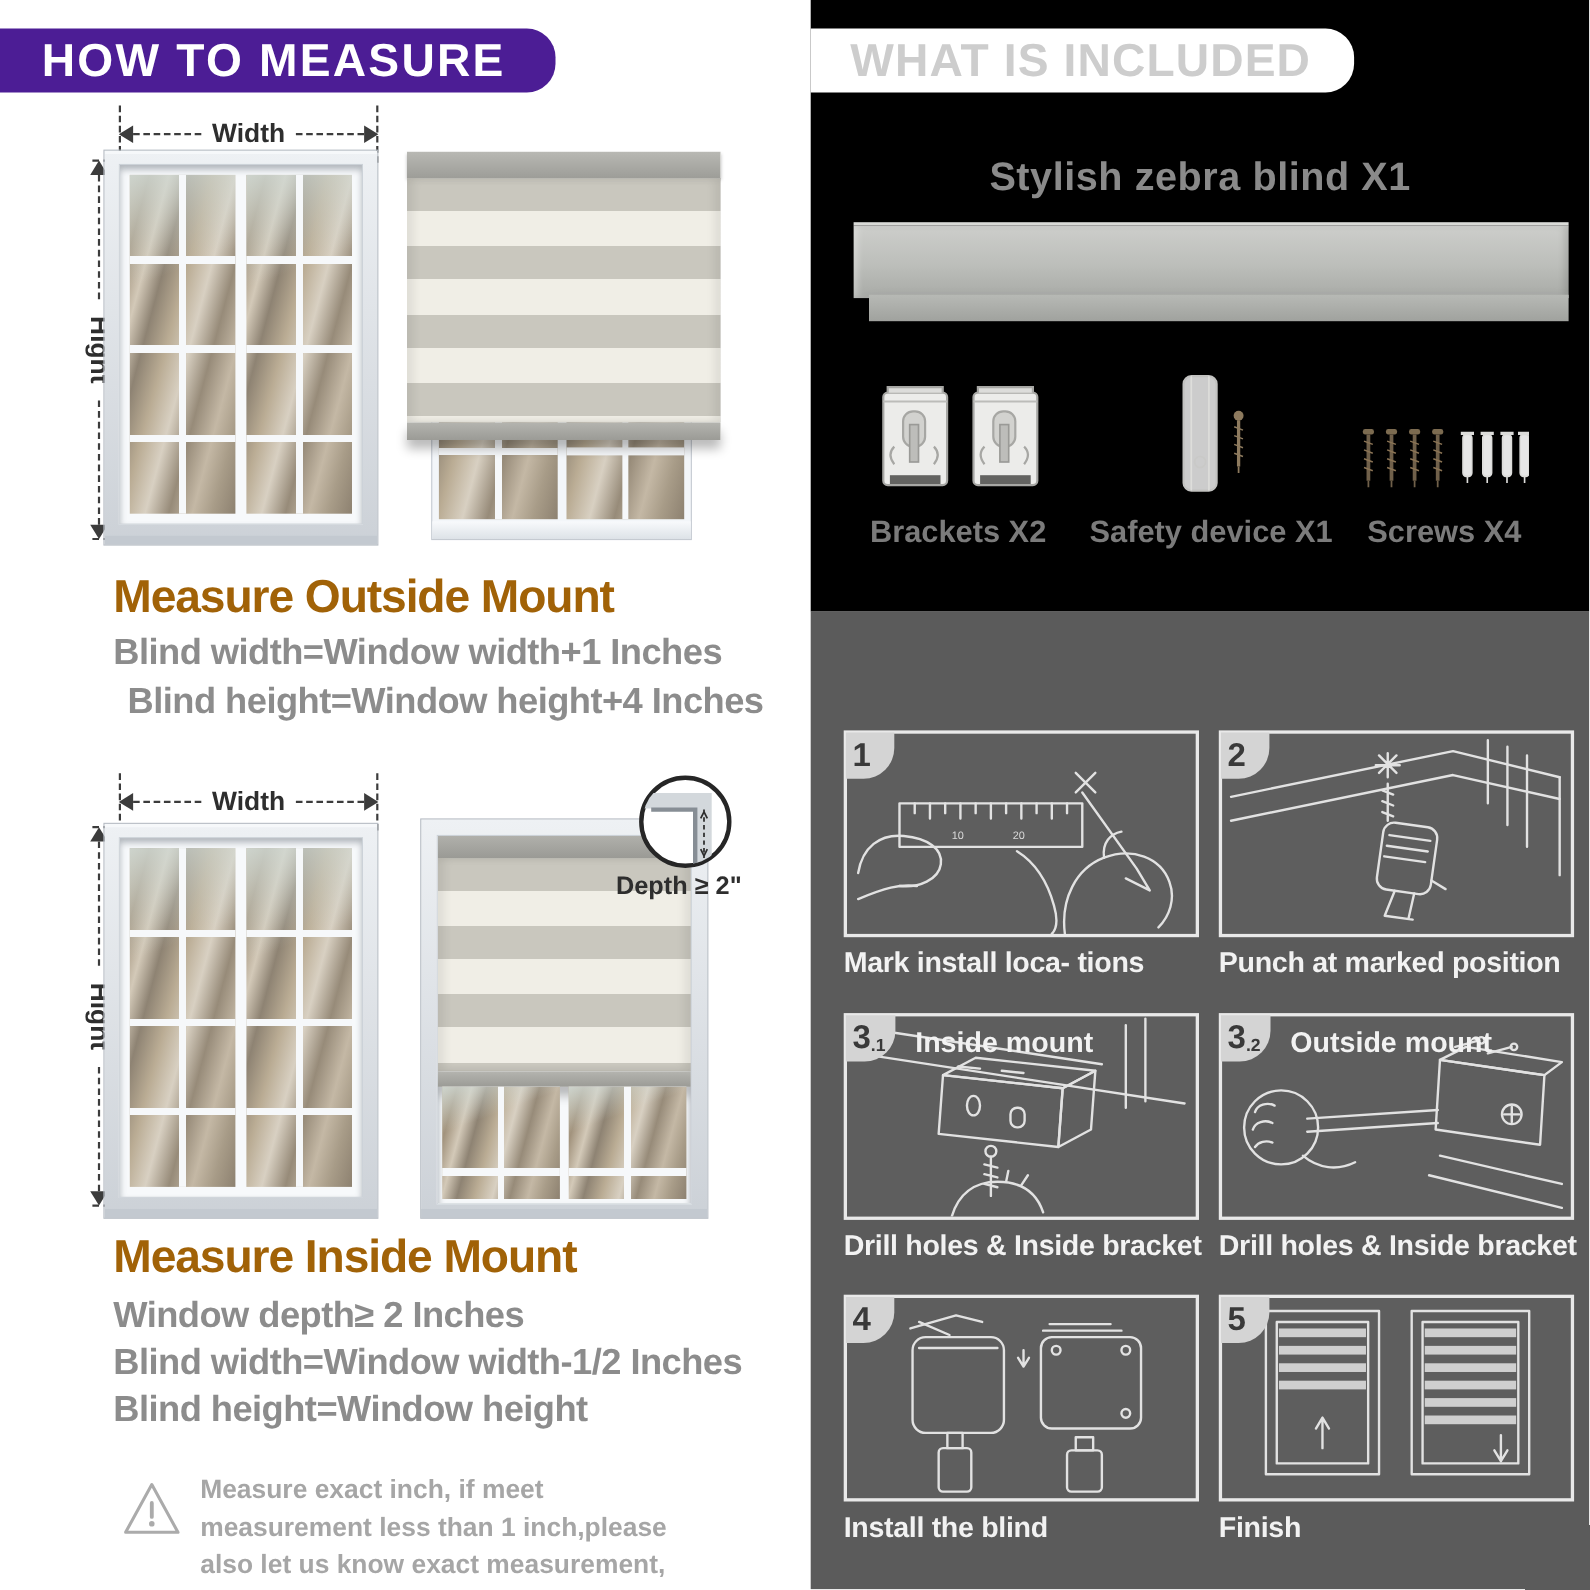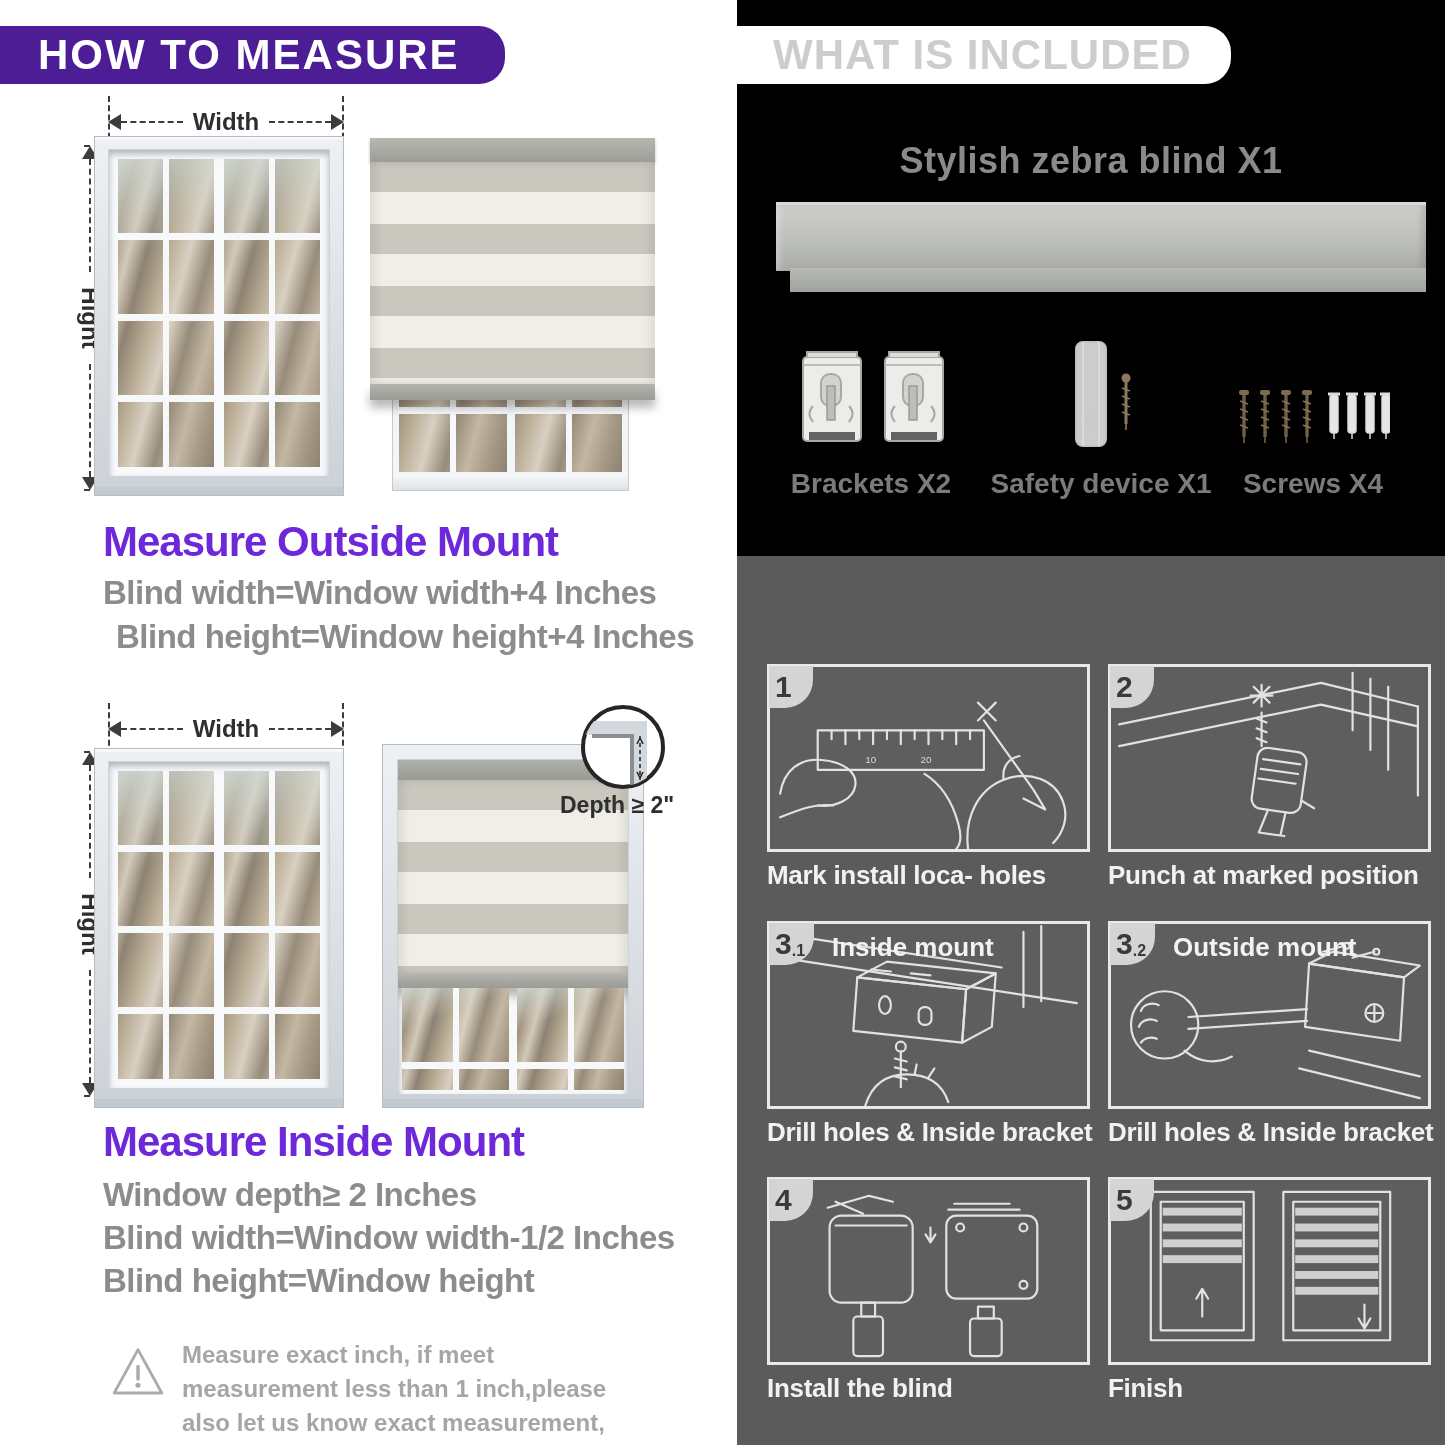--- a/index.html
+++ b/index.html
@@ -16,7 +16,7 @@
                 font-size:42px; letter-spacing:0.5px; padding-left:30px; }
 
   
-  .mhead { position:absolute; font-size:42px; font-weight:bold; color:#6d28d9; letter-spacing:-1px; white-space:nowrap; }
+  .mhead { position:absolute; font-size:42px; font-weight:bold; color:#a16207; letter-spacing:-1px; white-space:nowrap; }
   .mline { position:absolute; font-size:33px; font-weight:bold; color:#8c8c8c; letter-spacing:-0.5px; white-space:nowrap; }
   .warn-text { position:absolute; font-size:24px; font-weight:bold; color:#a6a6a6; line-height:1.42; }
 

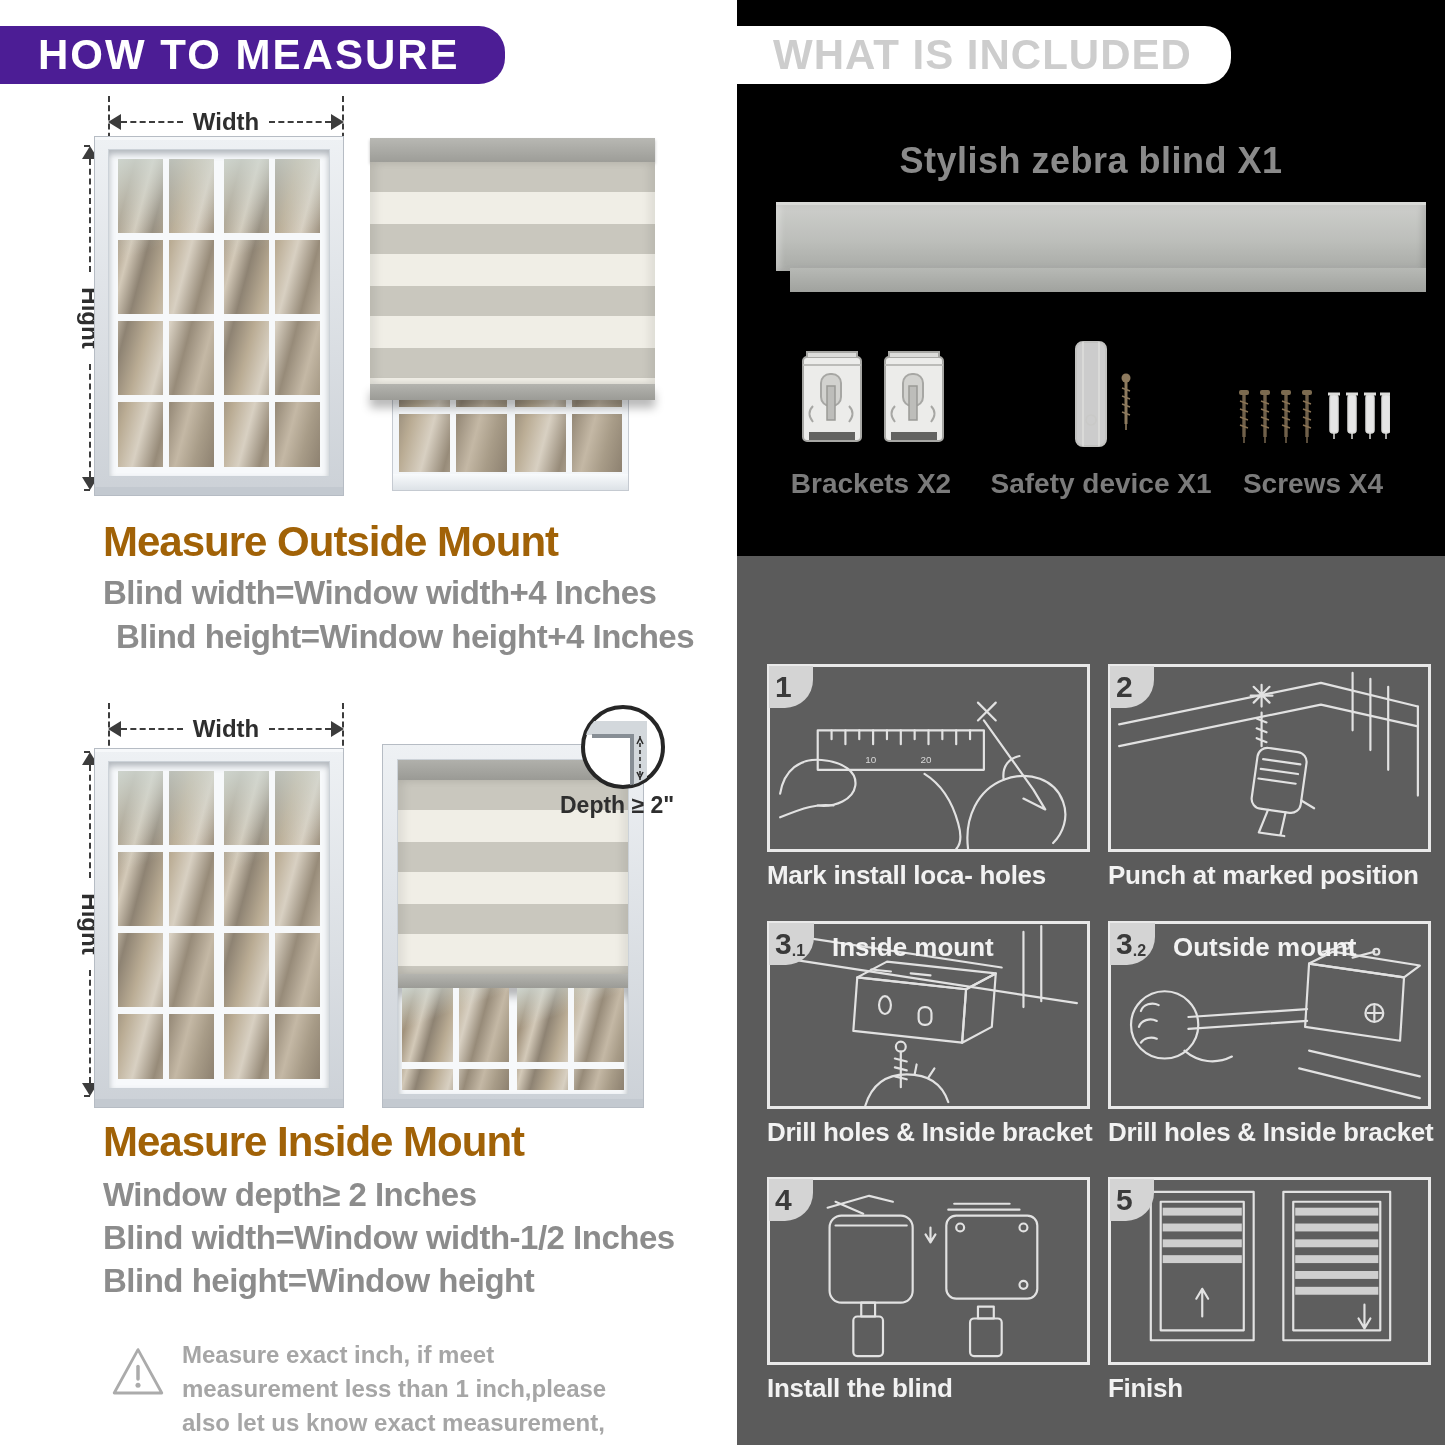--- a/index.html
+++ b/index.html
@@ -154,7 +154,7 @@
     </div>
 
     <div class="mhead" style="left:103px;top:518px;">Measure Outside Mount</div>
-    <div class="mline" style="left:103px;top:574px;">Blind width=Window width+4 Inches</div>
+    <div class="mline" style="left:103px;top:574px;">Blind width=Window width+1 Inches</div>
     <div class="mline" style="left:116px;top:618px;">Blind height=Window height+4 Inches</div>
 
     <div class="dimw" style="left:108px;top:717px;width:236px;">

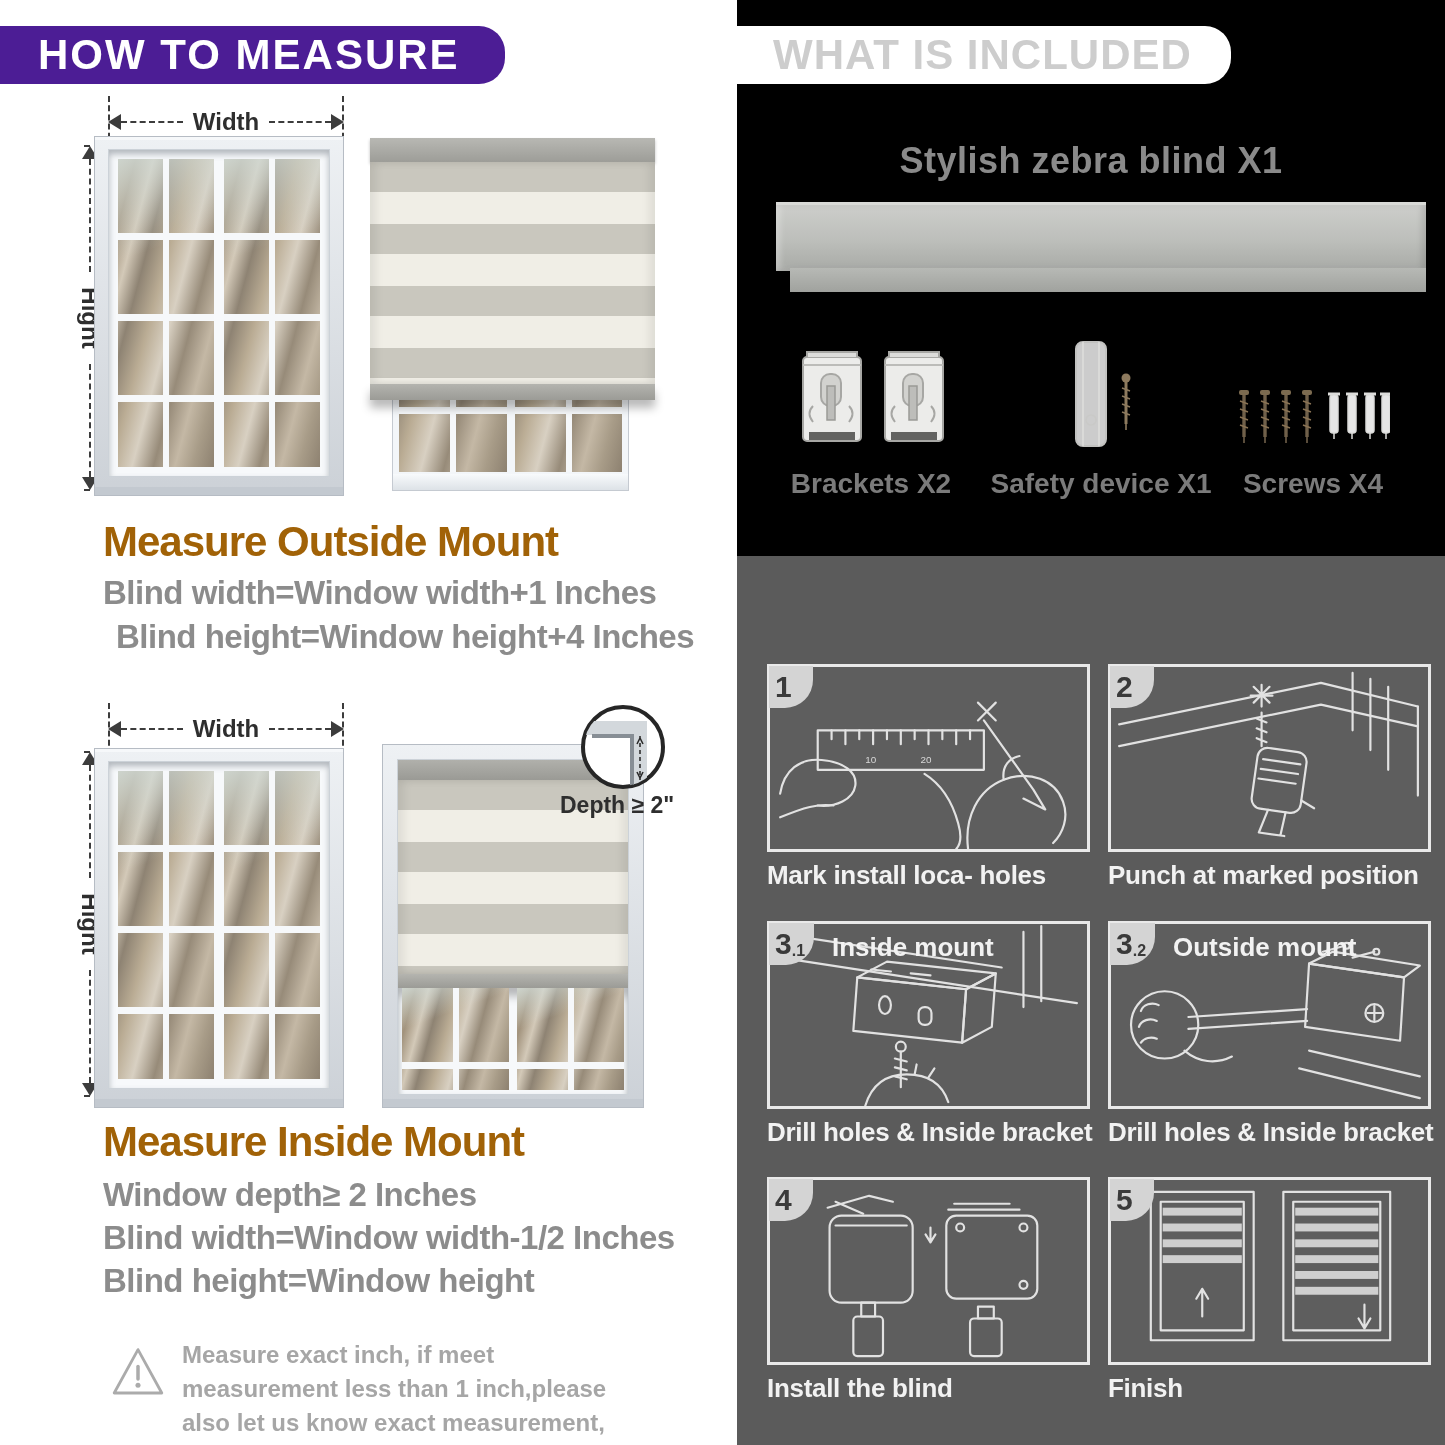--- a/index.html
+++ b/index.html
@@ -363,7 +363,7 @@
           <span class="sub"></span>
         </div>
     </div>
-    <div class="panel-cap" style="left:30px;top:304px;">Mark install loca- holes</div>
+    <div class="panel-cap" style="left:30px;top:304px;">Mark install loca- tions</div>
 
     <div class="panel" style="left:371px;top:108px;">
       <svg class="art" viewBox="0 0 312 184">

